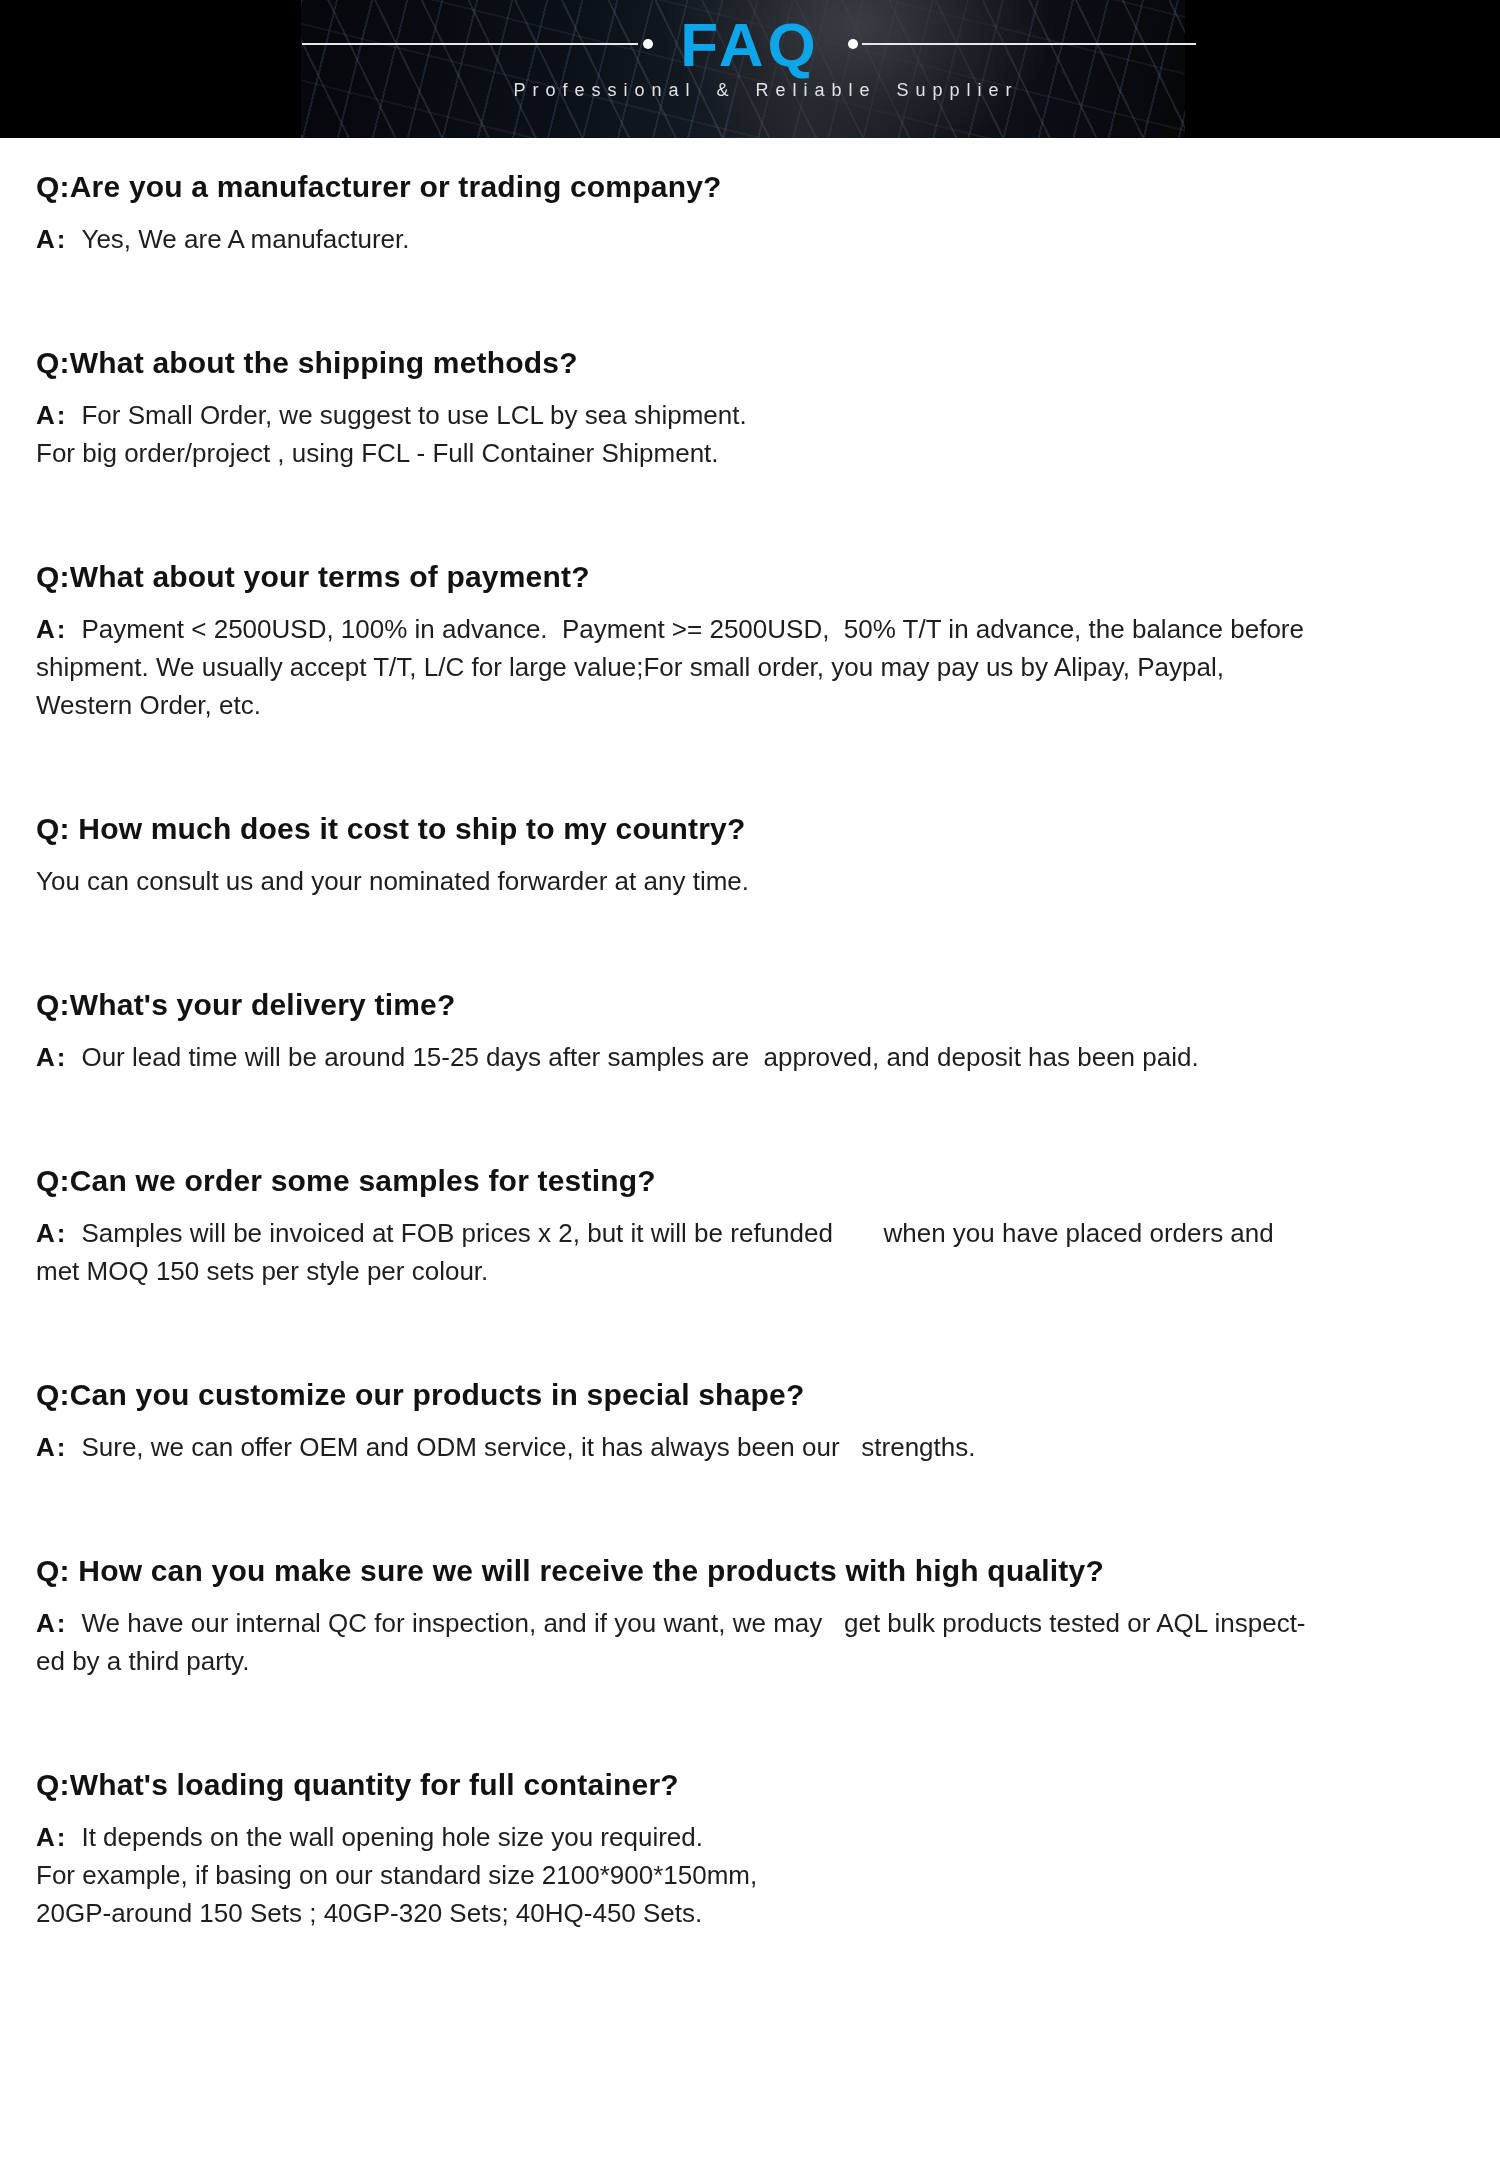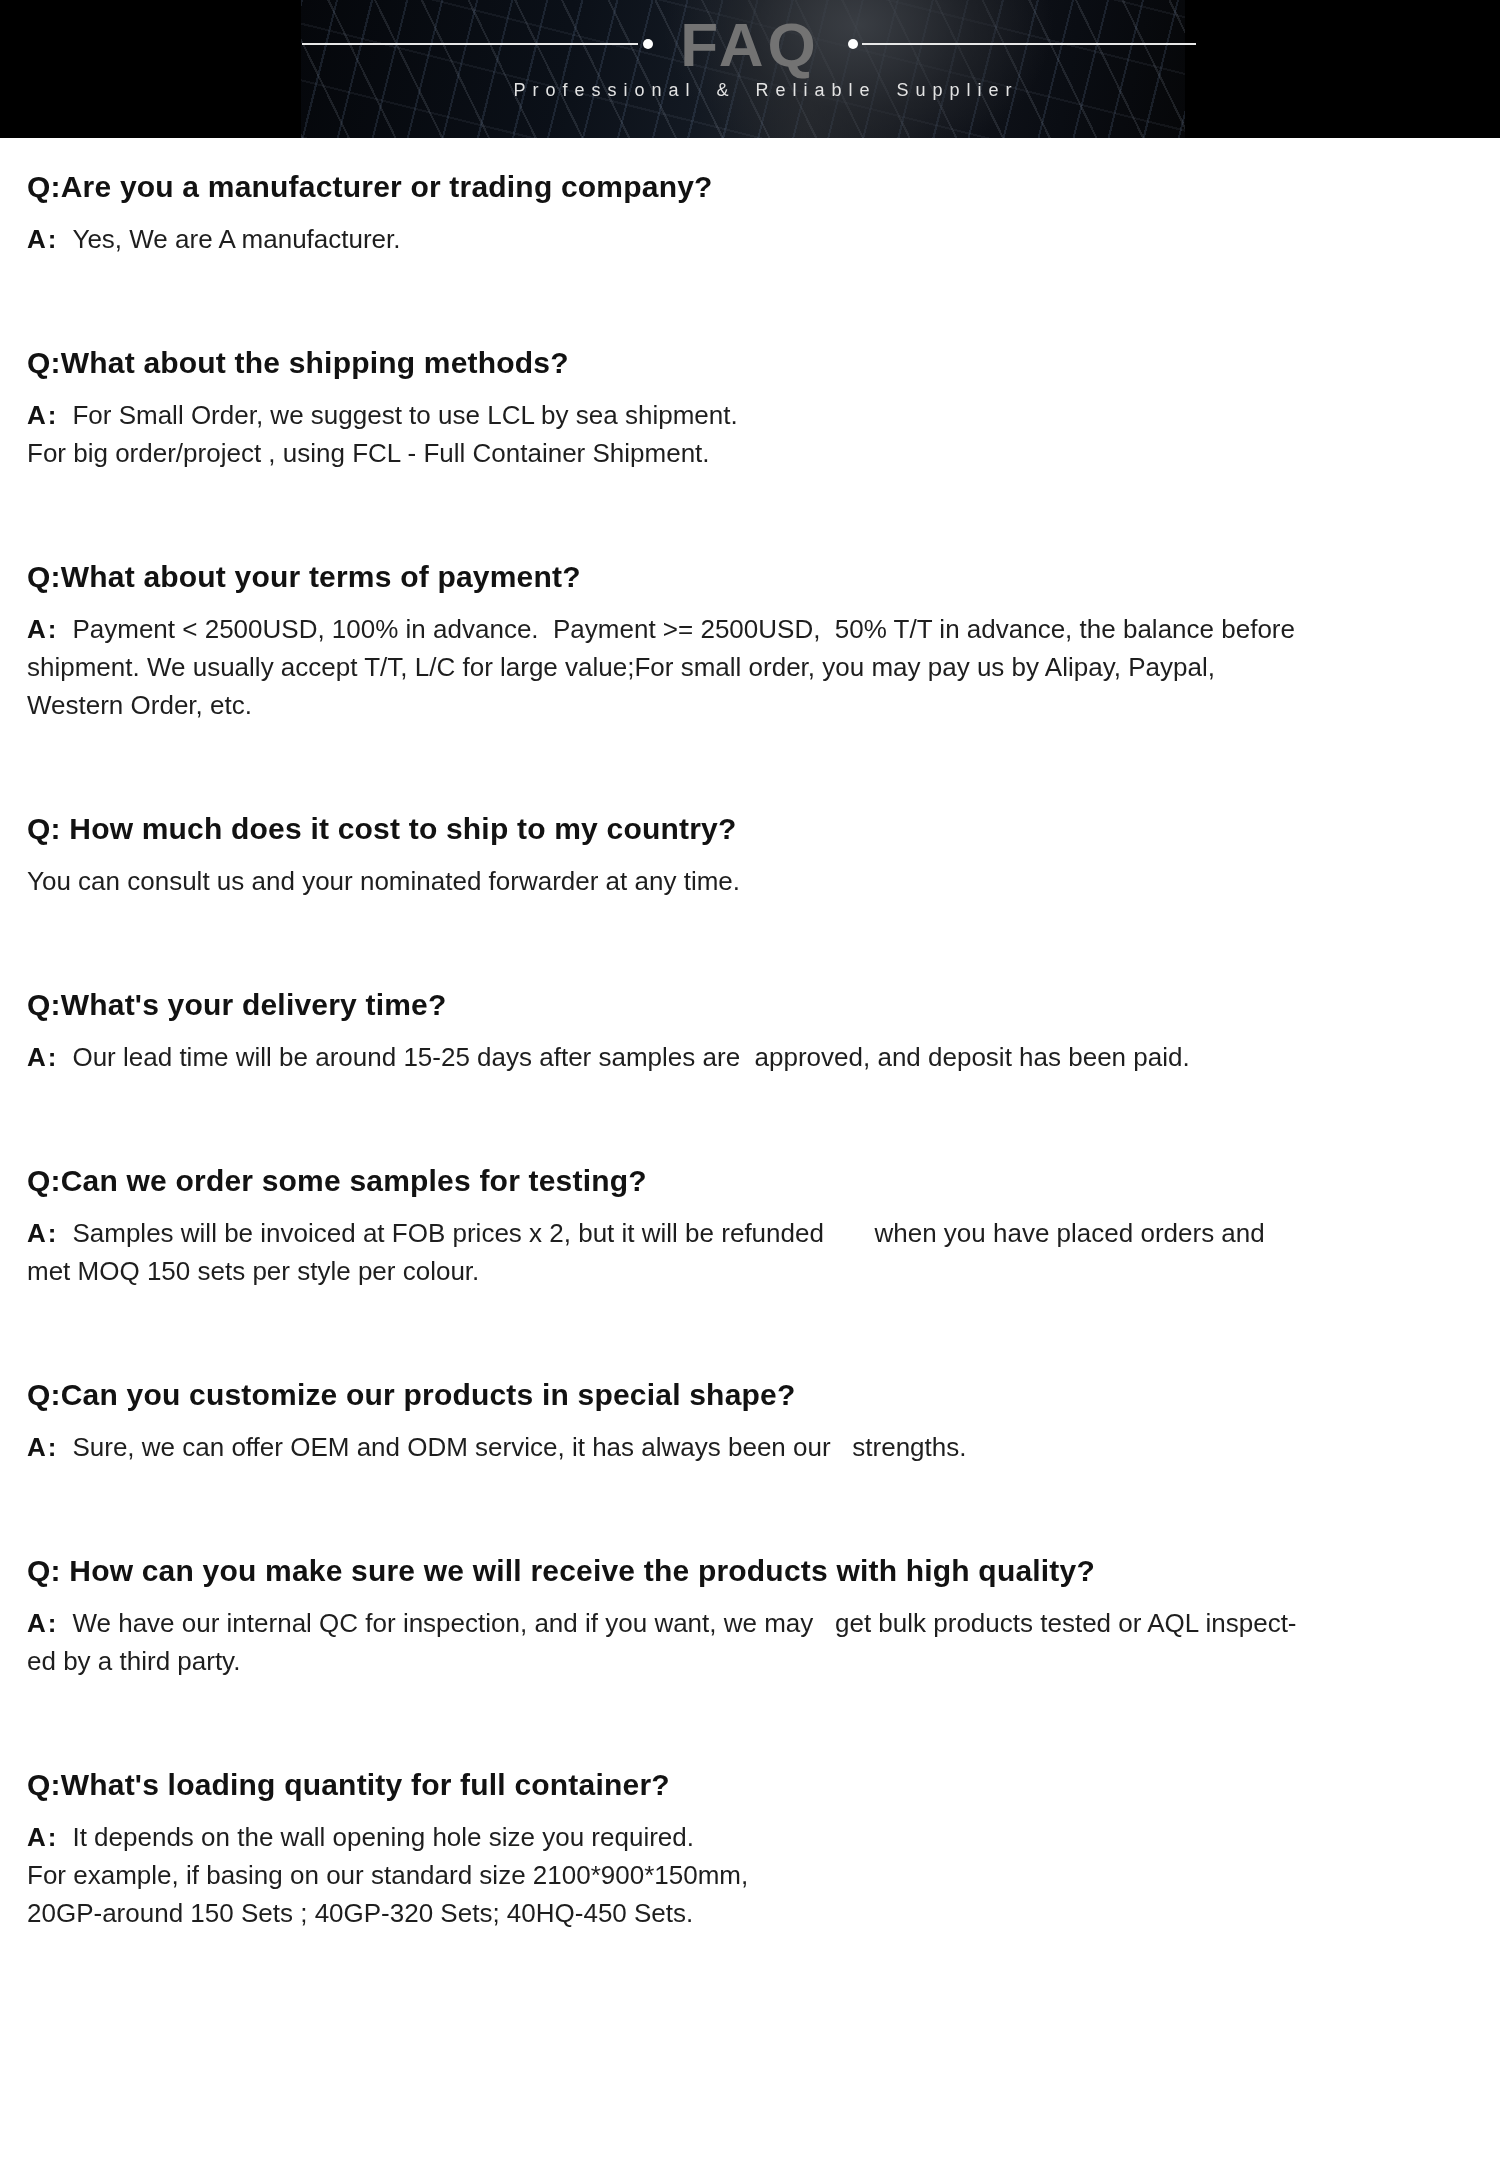--- a/index.html
+++ b/index.html
@@ -52,7 +52,7 @@
     left:0; top:12px;
     width:100%;
     text-align:center;
-    color:#737373;
+    color:#0ea5e9;
     font-size:62px;
     line-height:66px;
     font-weight:700;

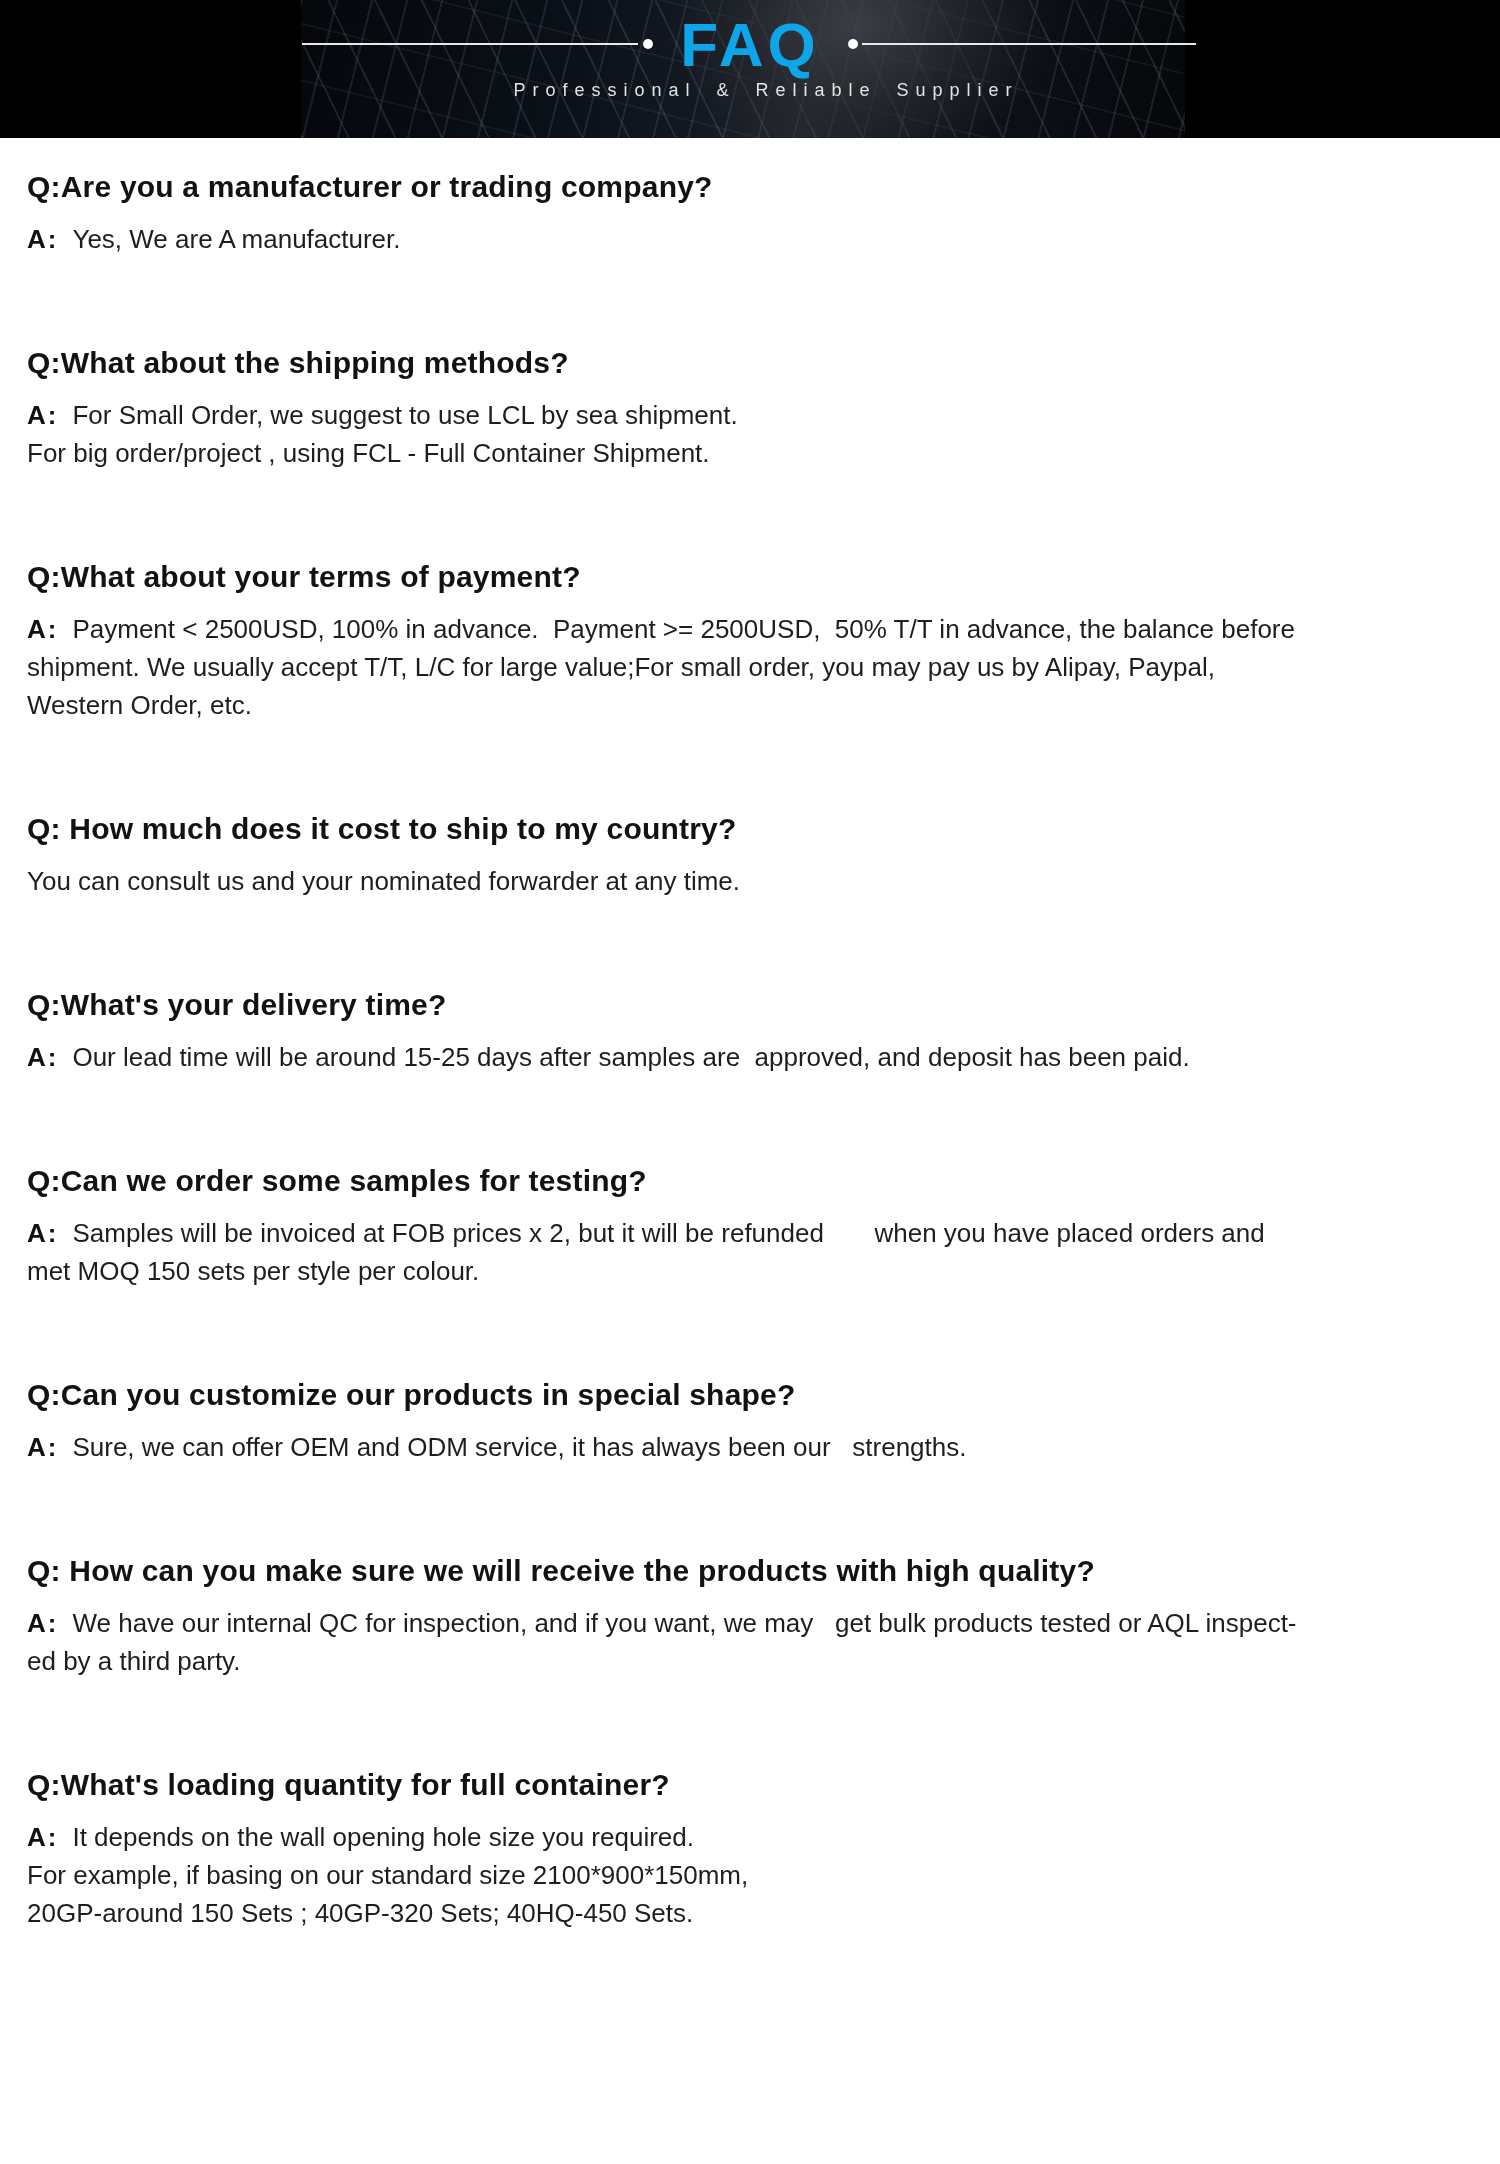--- a/index.html
+++ b/index.html
@@ -73,7 +73,7 @@
 
   
   .faq-list {
-    padding:30px 27px 0 27px;
+    padding:30px 27px 0 36px;
   }
   .qa { margin:0 0 86px 0; }
   .qa:last-child { margin-bottom:0; }

